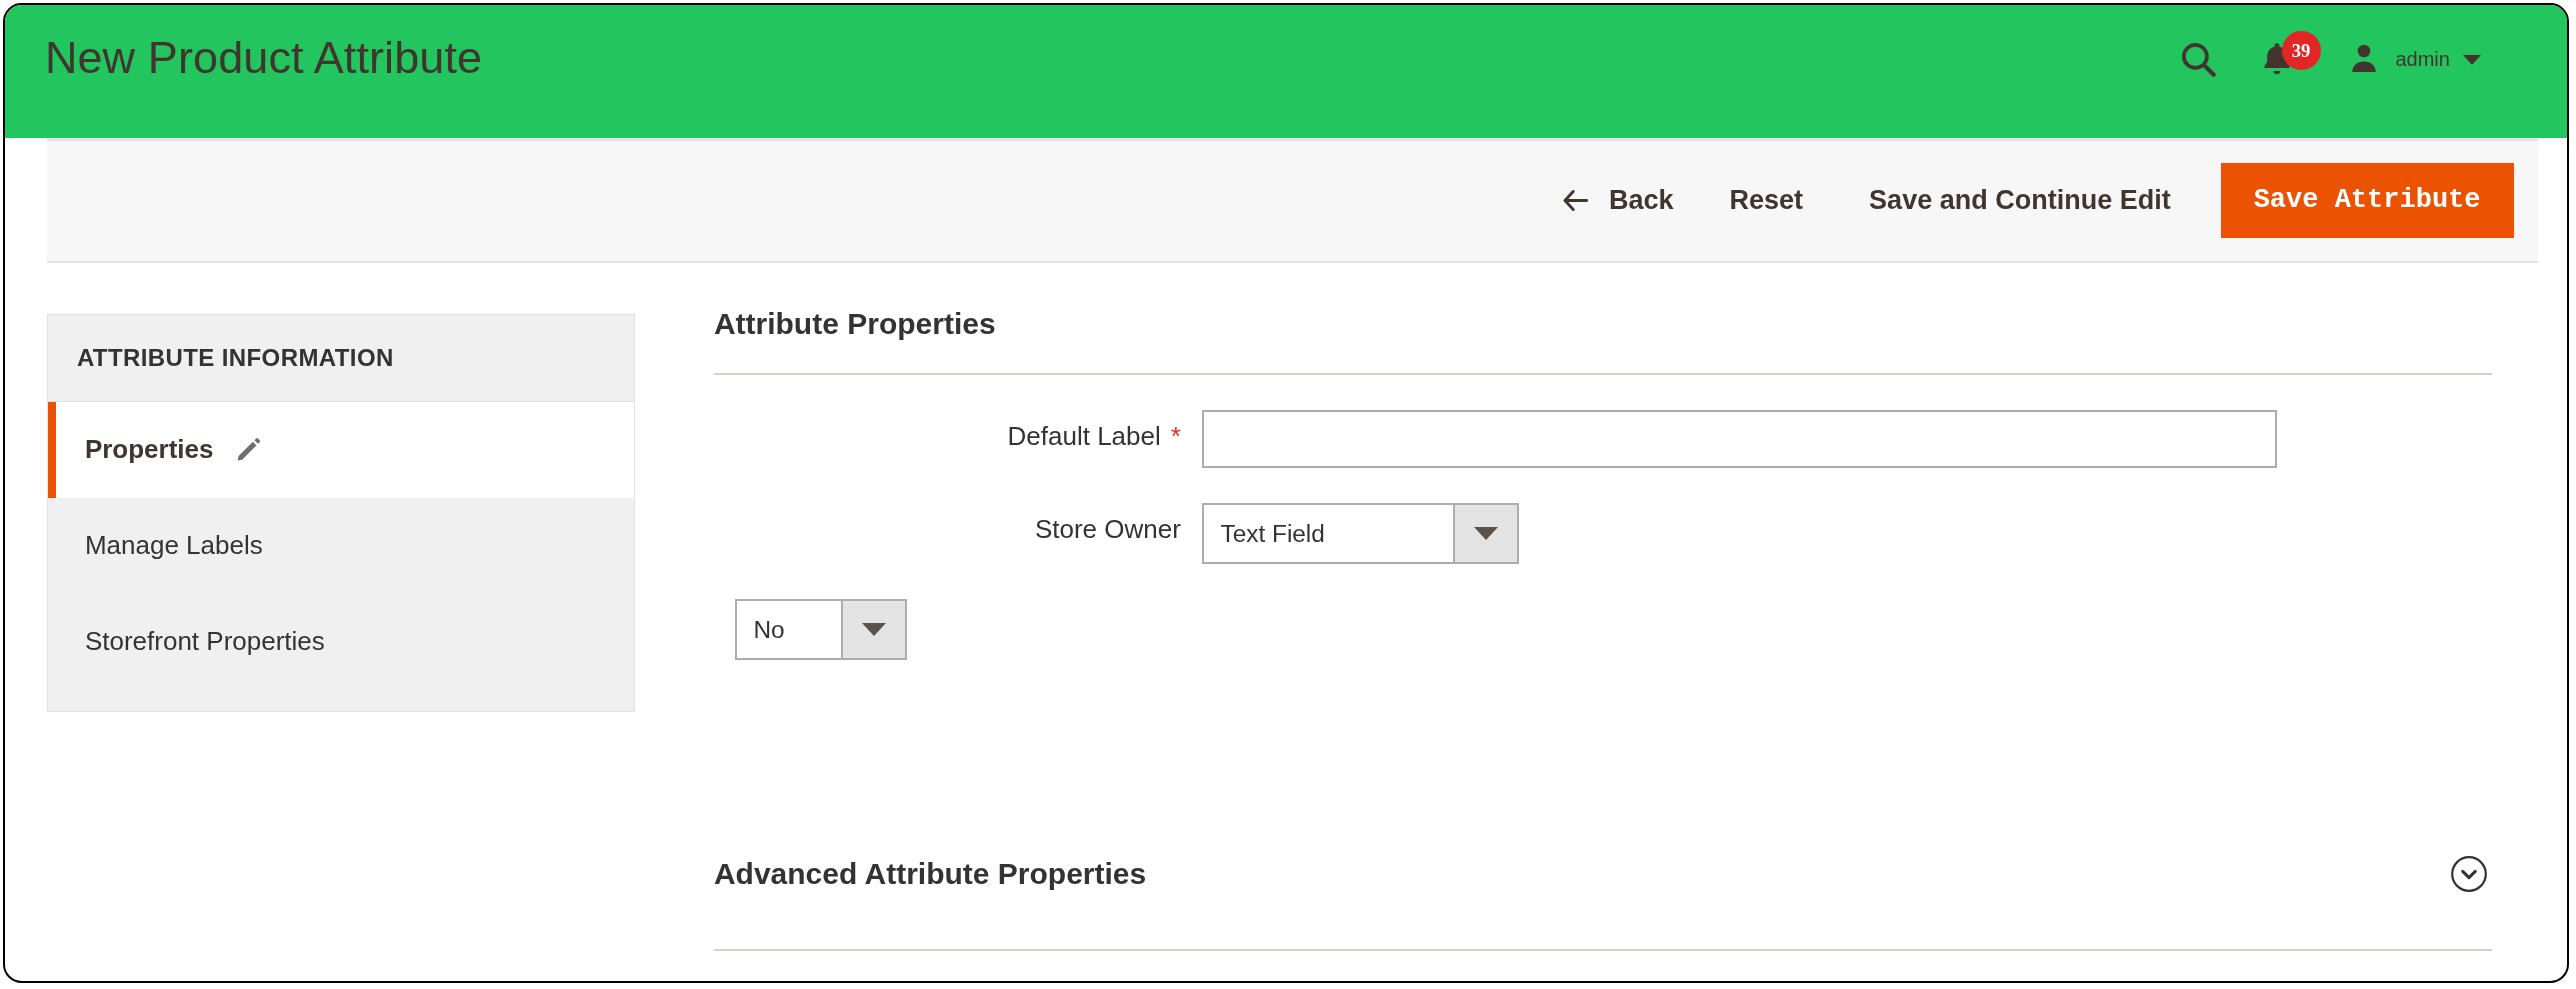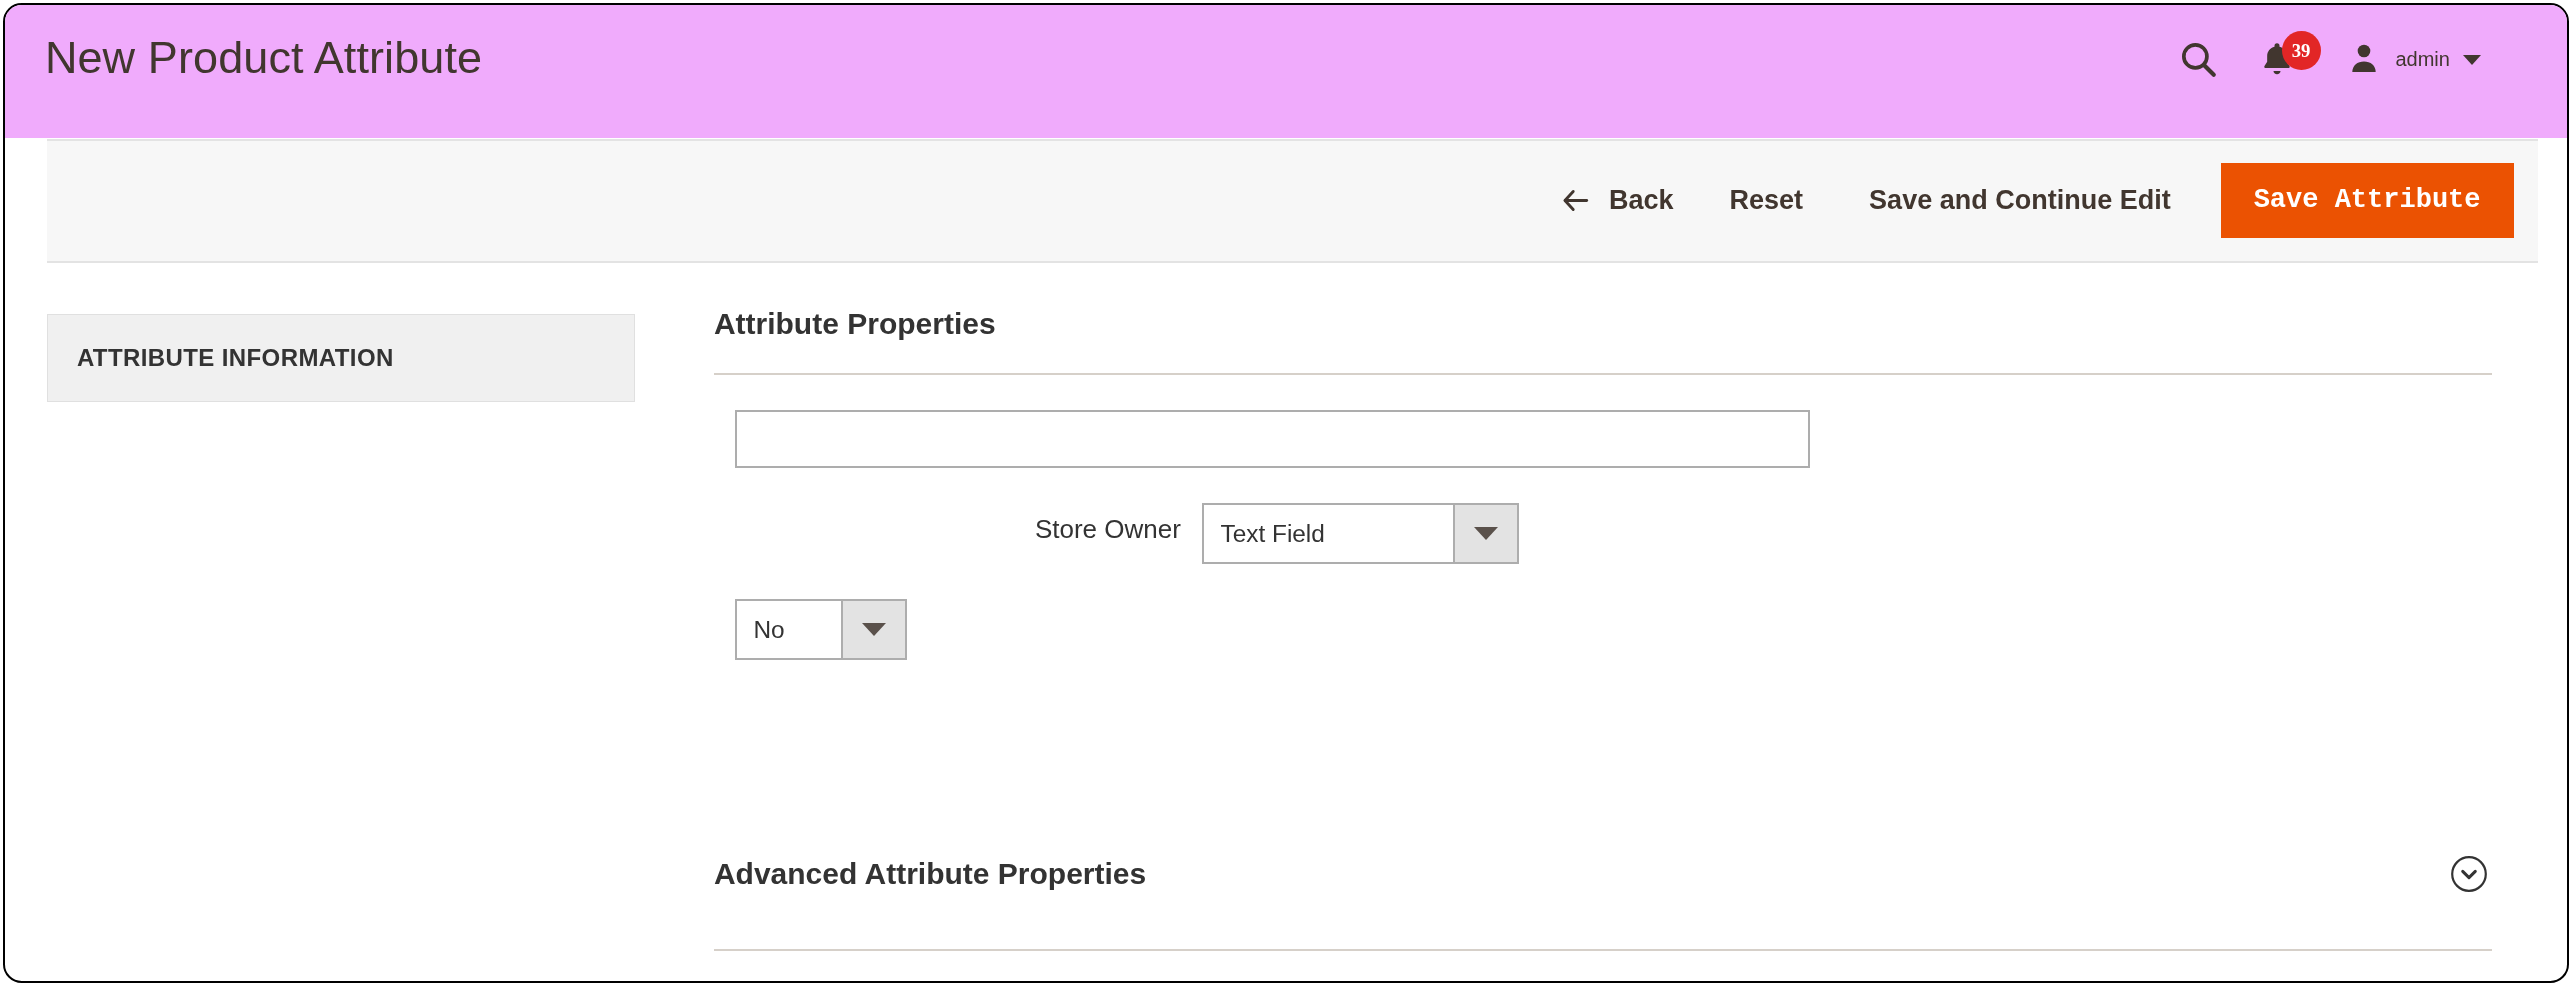--- a/index.html
+++ b/index.html
@@ -35,7 +35,7 @@
     top: 0;
     width: 100%;
     height: 133px;
-    background: #f0abfc;
+    background: #22c55e;
   }
   #page-title {
     position: absolute;

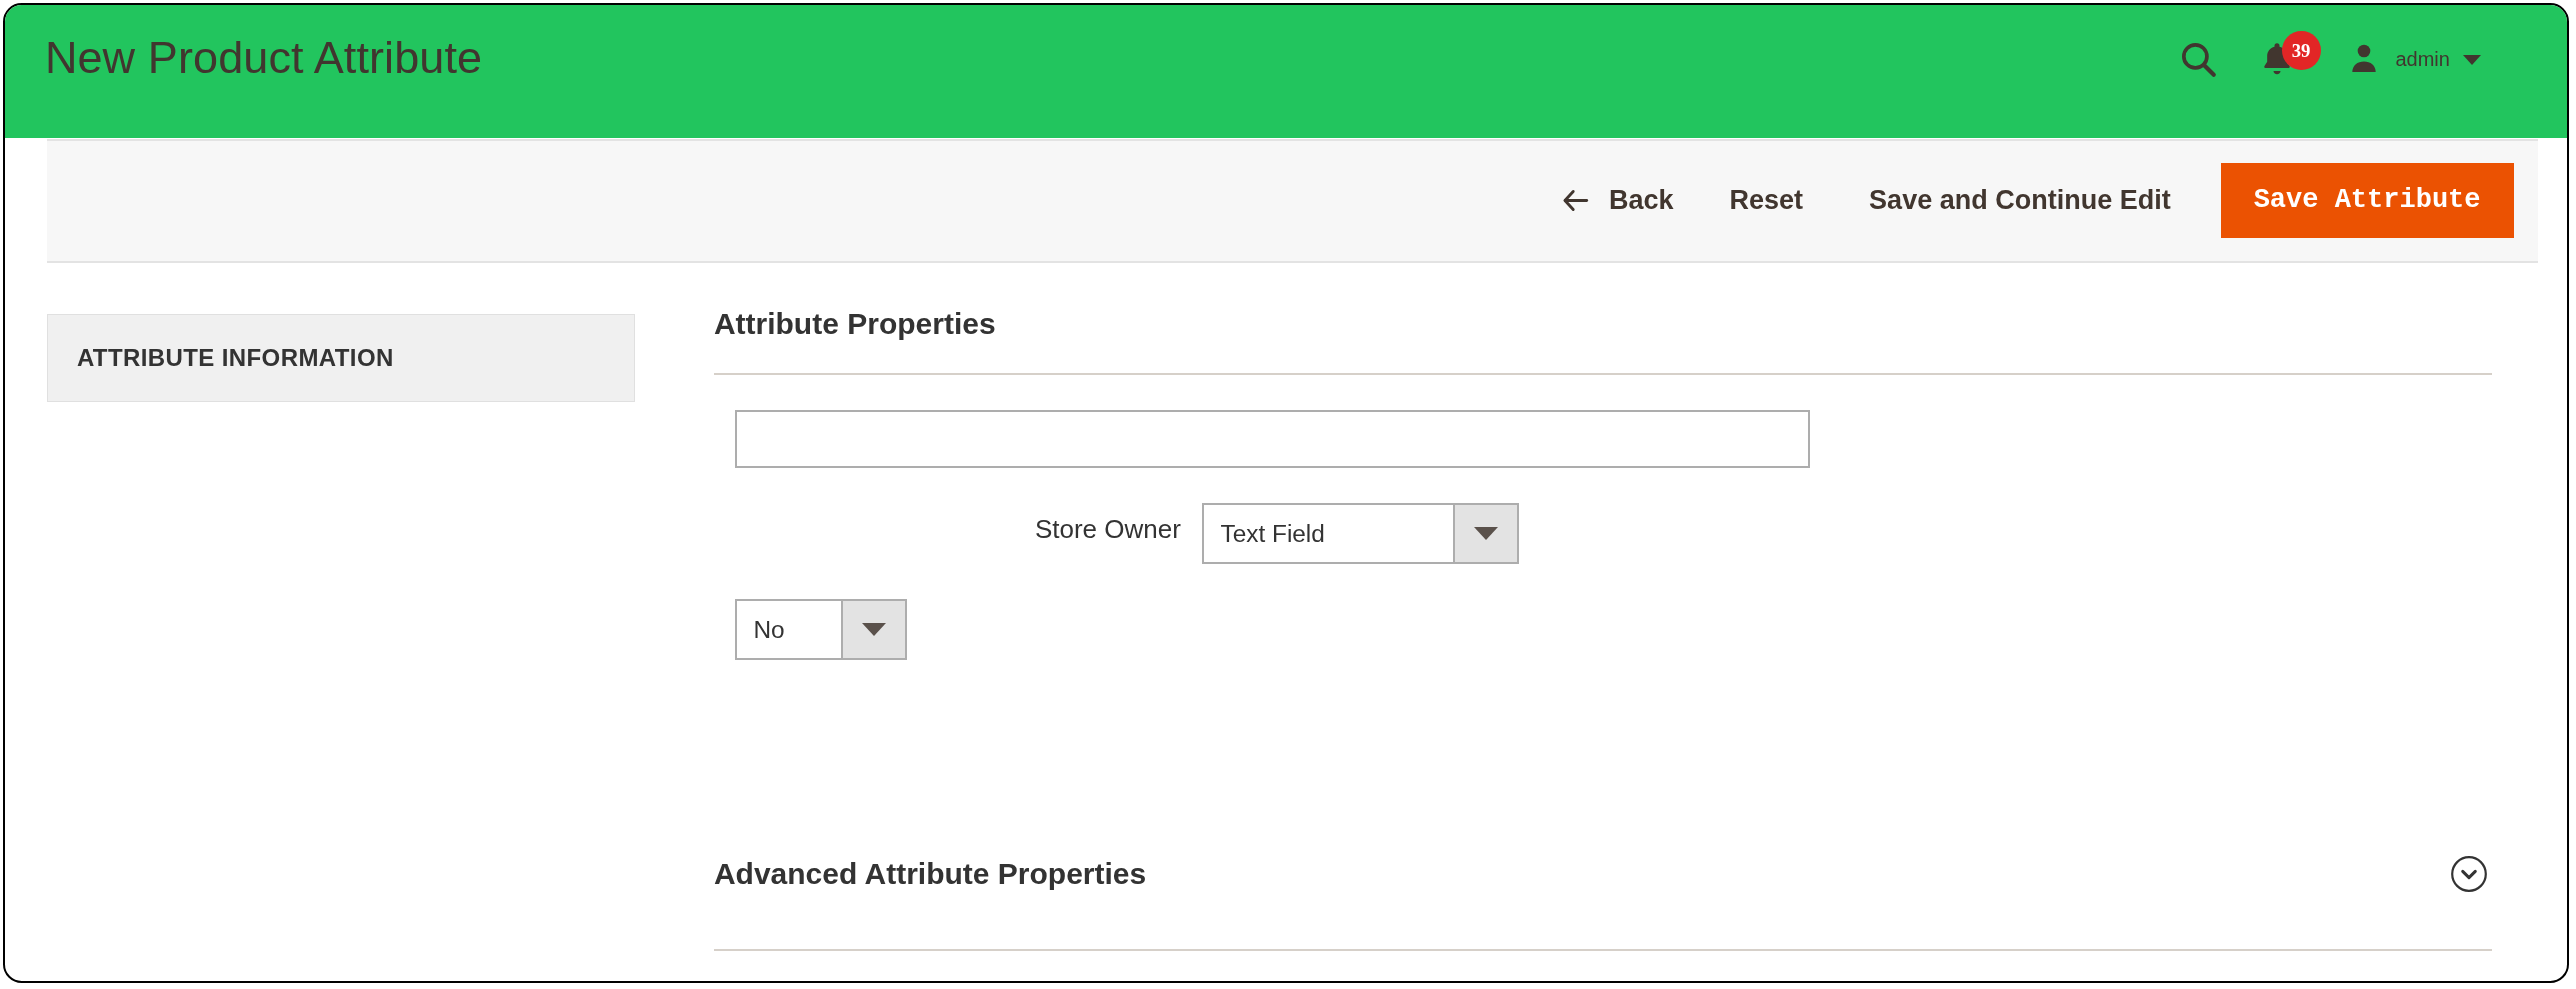--- a/index.html
+++ b/index.html
@@ -418,6 +418,27 @@
 
     <div id="attribute-sidebar">
       <div id="sidebar-title">ATTRIBUTE INFORMATION</div>
+      <div id="sidebar-items">
+
+        <div class="sidebar-item active">
+          <span id="sidebar-item-properties-label">Properties</span>
+          <span id="edit-pencil-icon">
+            <svg width="29" height="29" viewBox="0 0 24 24">
+              <path d="M3.8 17.4 15.6 5.6l3 3L6.8 20.4l-3.8.8z" fill="#6e6e6e"></path>
+              <path d="M16.9 4.3 18.1 3a1.3 1.3 0 0 1 1.8 0l1.3 1.3a1.3 1.3 0 0 1 0 1.8l-1.3 1.2z" fill="#6e6e6e"></path>
+            </svg>
+          </span>
+        </div>
+
+        <div class="sidebar-item">
+          <span>Manage Labels</span>
+        </div>
+
+        <div class="sidebar-item">
+          <span>Storefront Properties</span>
+        </div>
+
+      </div>
     </div>
 
     <div id="main-panel">

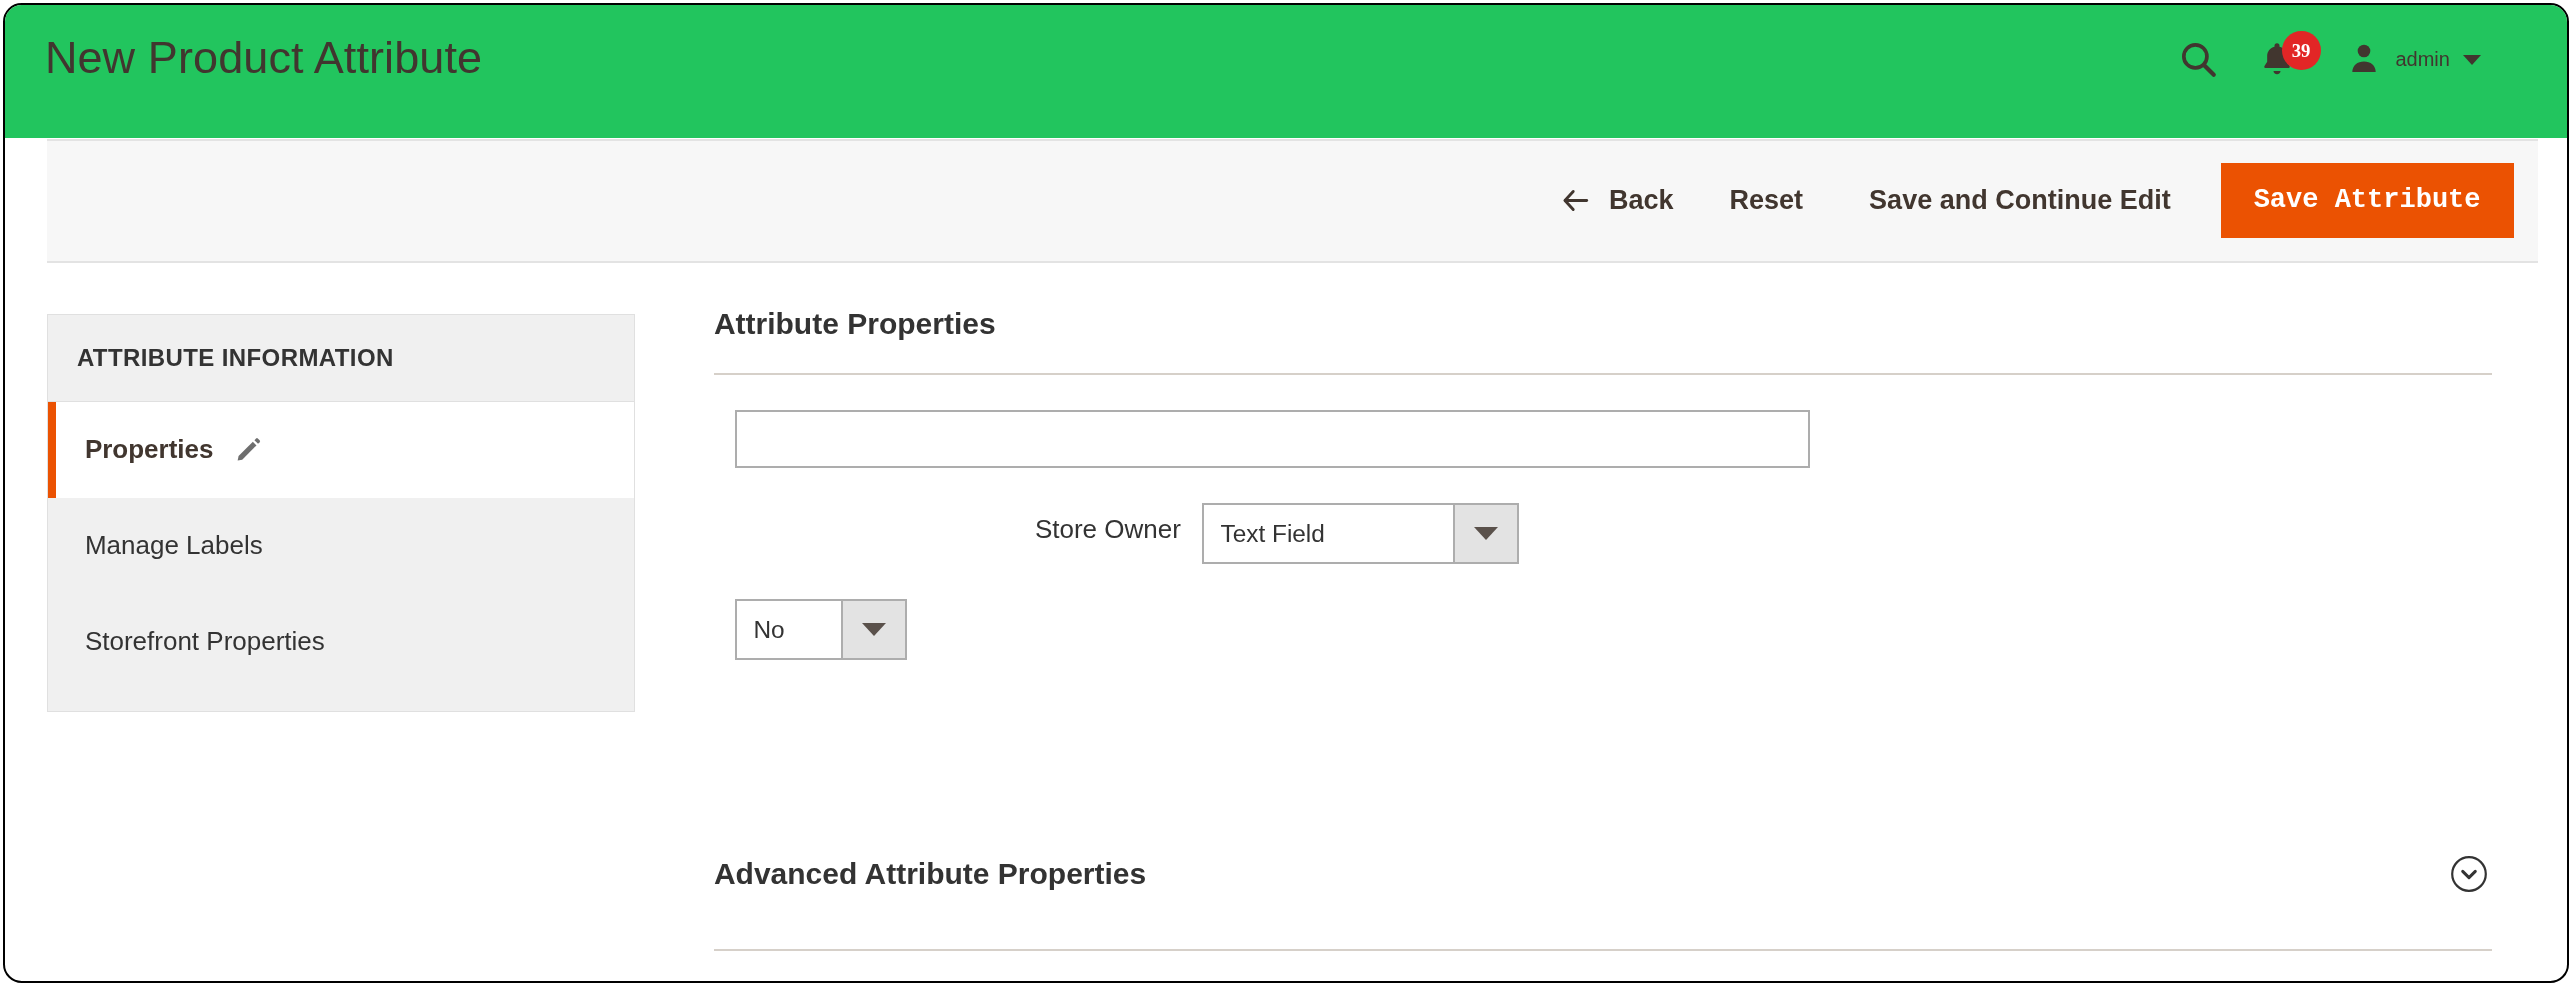--- a/index.html
+++ b/index.html
@@ -447,6 +447,9 @@
       <div id="attribute-properties-divider"></div>
 
       <div class="form-row">
+        <div class="form-label">
+          <span>Default Label</span><span class="req-star">*</span>
+        </div>
         <div class="form-control">
           <input id="default-label-input" type="text" value="" style="">
         </div>

